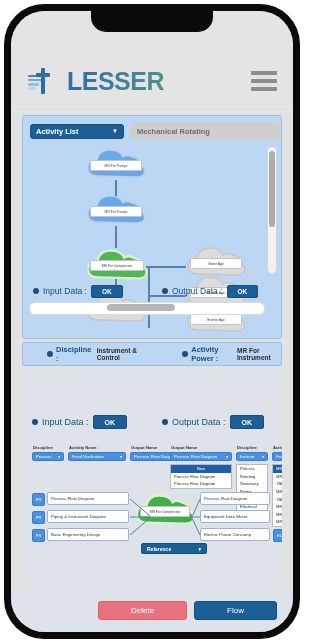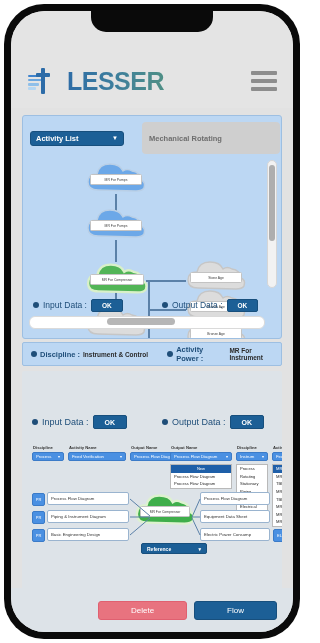--- a/index.html
+++ b/index.html
@@ -37,7 +37,7 @@
   
   .diagram-panel{position:absolute;top:104px;left:11px;right:11px;height:222px;
     background:#bcd7f3;border:1px solid #9dbfe2;border-radius:3px;overflow:hidden;z-index:5;}
-  .toolbar{display:flex;gap:18px;padding:6px 1px 0 7px;align-items:center;}
+  .toolbar{display:flex;gap:6px;padding:6px 1px 0 7px;align-items:center;}
   .sel-btn{background:#1c5f96;color:#fff;font-size:7.5px;font-weight:bold;
     border:1px solid #174f7d;border-radius:3px;height:15px;width:94px;
     display:flex;align-items:center;justify-content:space-between;padding:0 5px;box-sizing:border-box;}

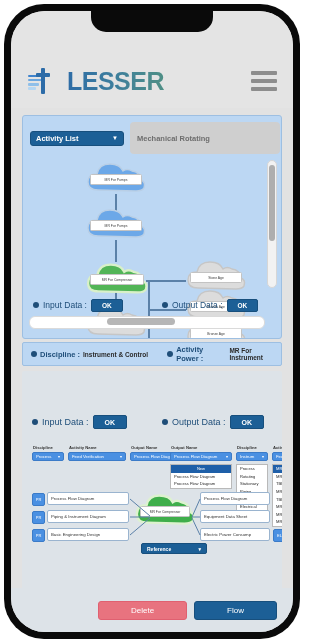--- a/index.html
+++ b/index.html
@@ -43,7 +43,7 @@
     display:flex;align-items:center;justify-content:space-between;padding:0 5px;box-sizing:border-box;}
   .sel-btn .caret{font-size:6px;}
   .pill{background:#cfcfcf;color:#6e6e6e;font-size:7.5px;font-weight:bold;
-    border-radius:4px;height:32px;flex:1;display:flex;align-items:center;padding:0 7px;box-sizing:border-box;}
+    border-radius:4px;height:18px;flex:1;display:flex;align-items:center;padding:0 7px;box-sizing:border-box;}
 
   .canvas{position:relative;height:178px;}
   .scroll-v{position:absolute;right:4px;top:6px;width:8px;height:126px;

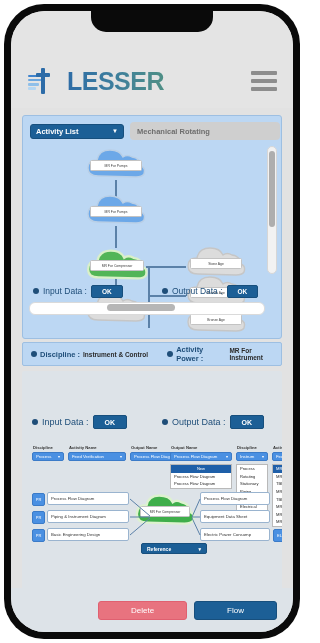--- a/index.html
+++ b/index.html
@@ -71,7 +71,7 @@
   .info-bar{position:absolute;top:331px;left:11px;right:11px;height:22px;
     background:#bcd7f3;border:1px solid #9dbfe2;border-radius:2px;
     display:flex;align-items:center;z-index:6;}
-  .info-cell{display:flex;align-items:center;gap:3px;padding-left:8px;}
+  .info-cell{display:flex;align-items:center;gap:3px;padding-left:24px;}
   .info-cell.a{width:142px;}
   .info-key{font-size:7.5px;font-weight:bold;color:#1f4e79;}
   .info-val{font-size:6.5px;font-weight:bold;color:#2b2b2b;}

